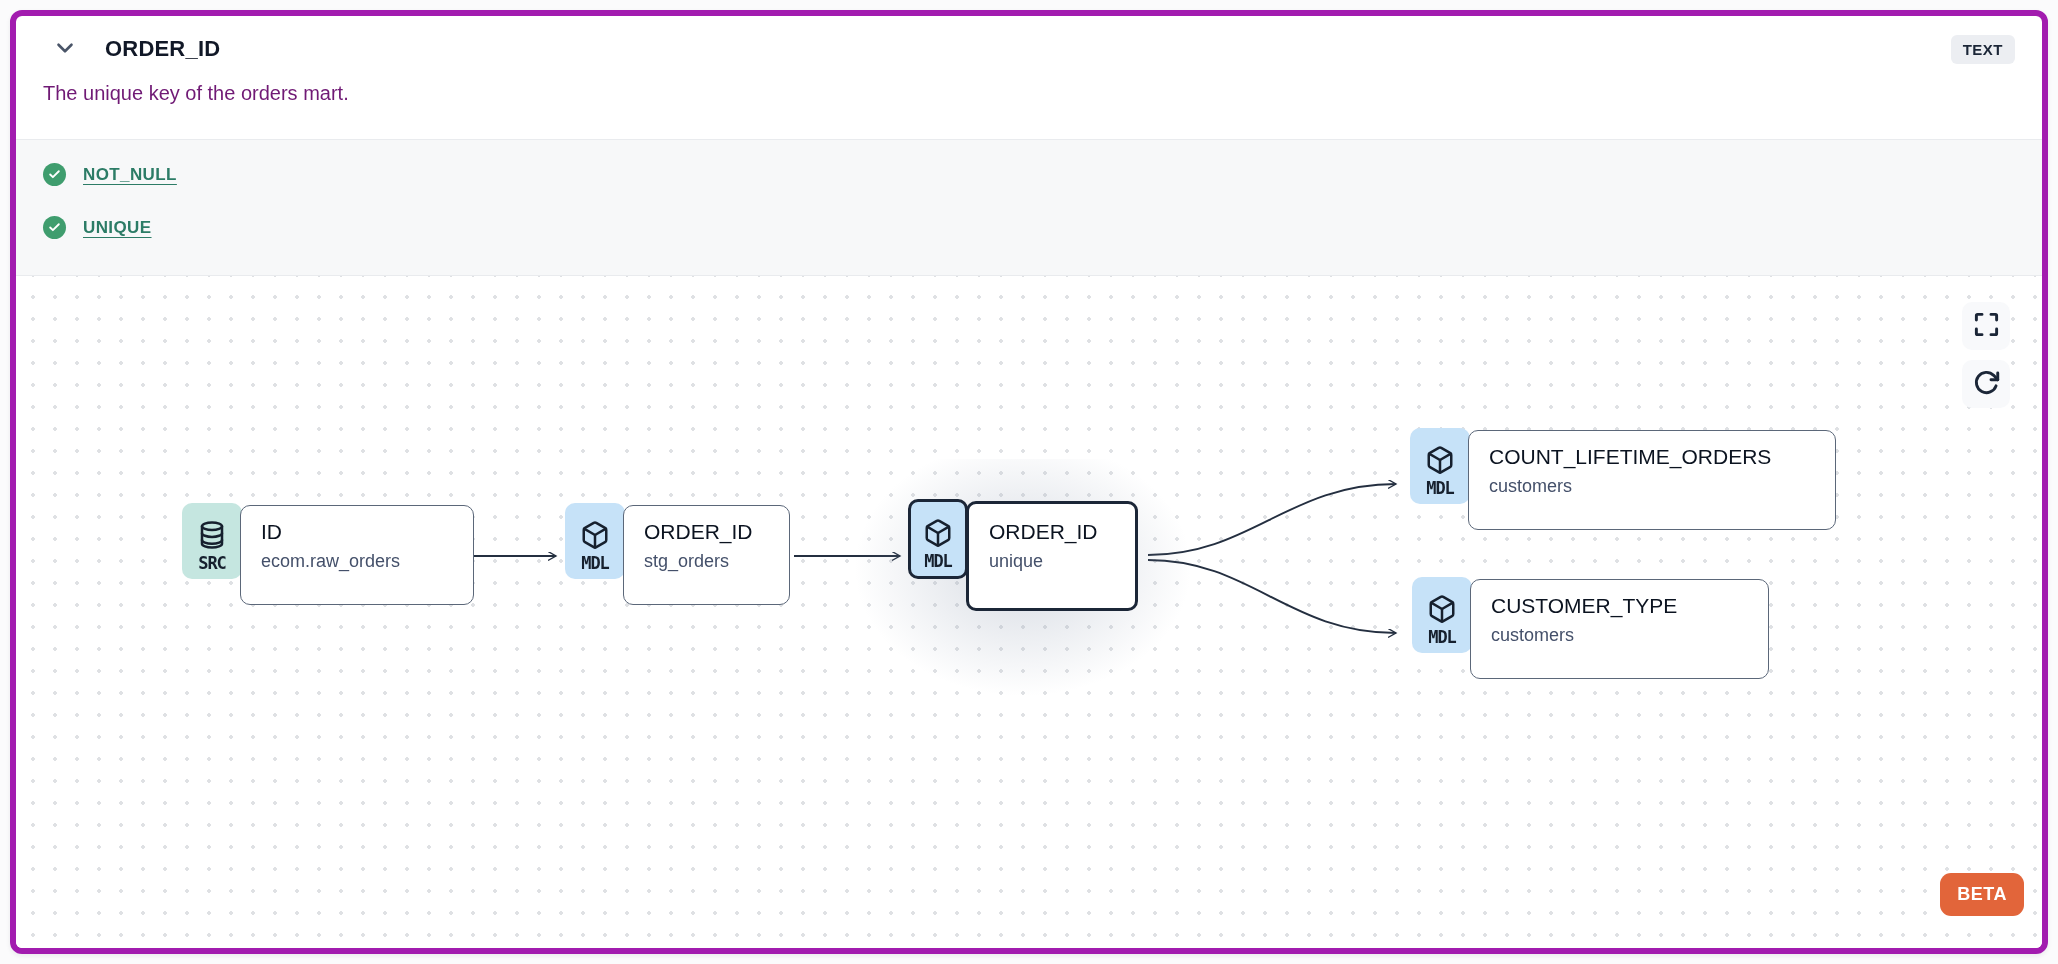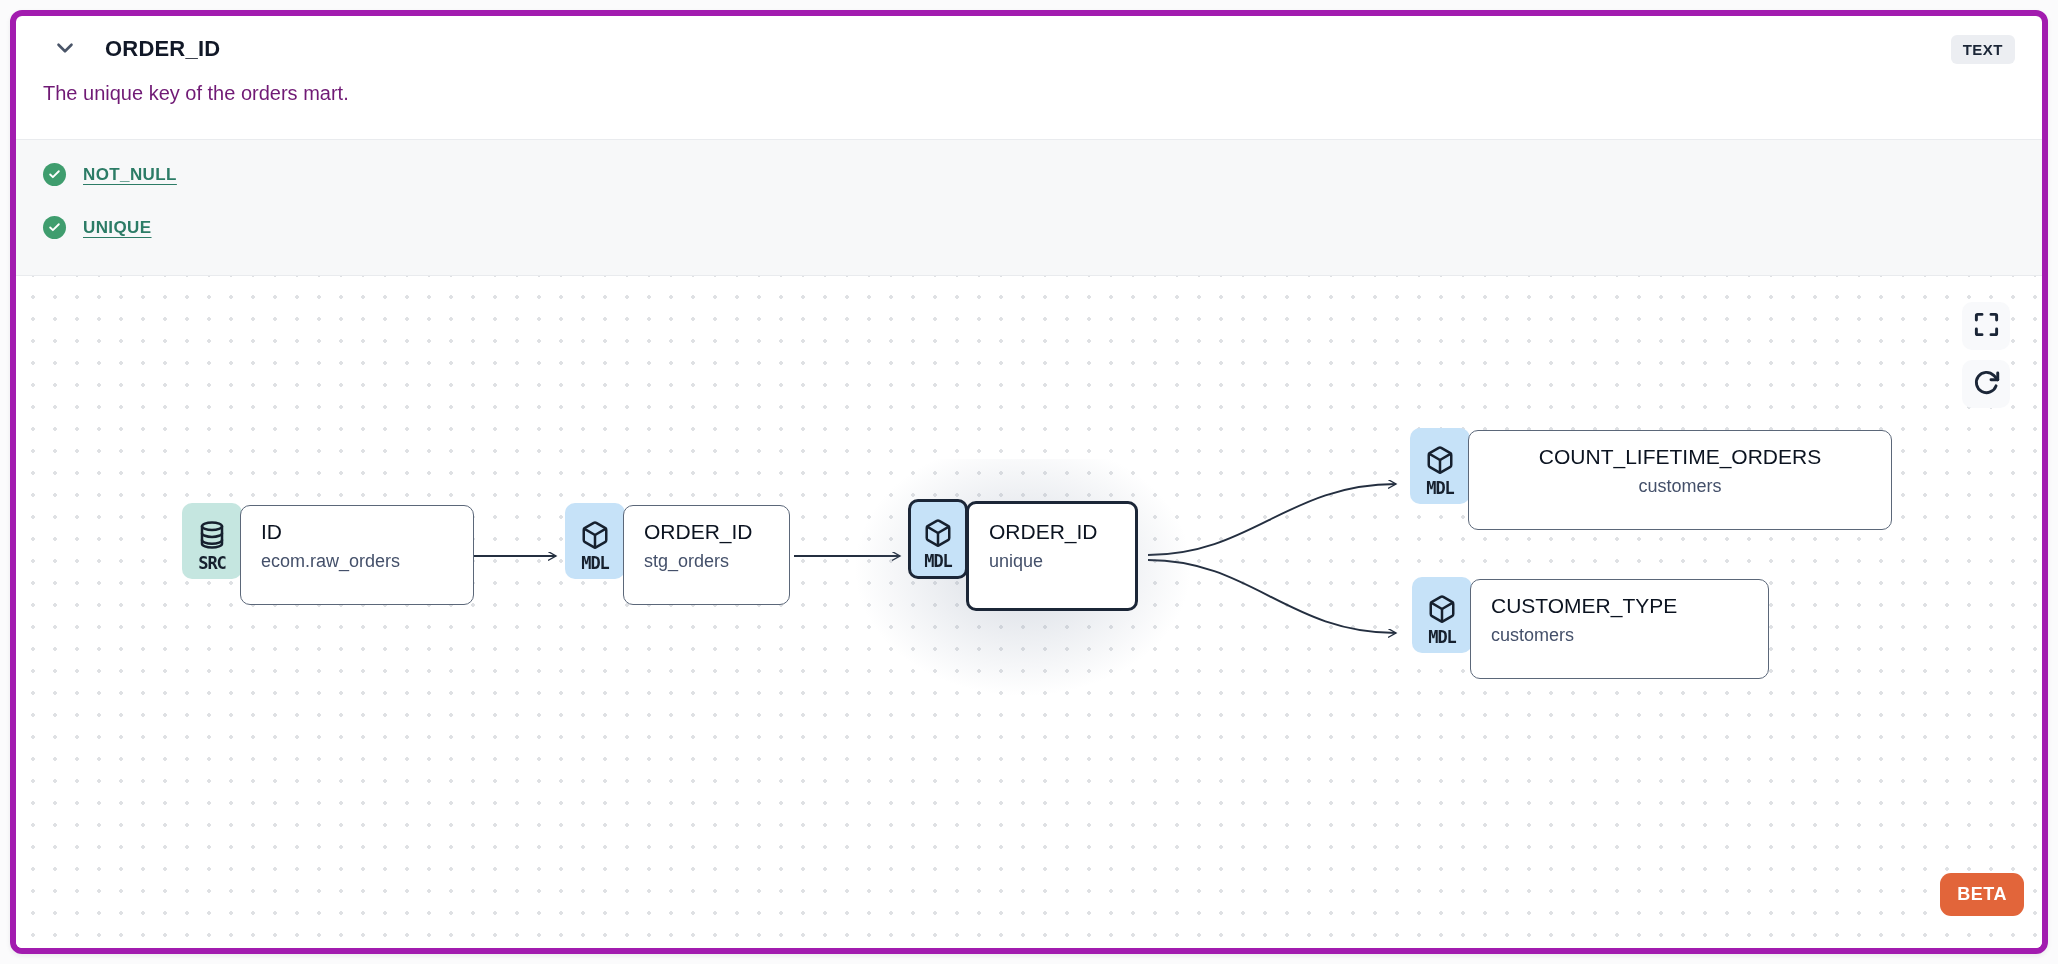--- a/index.html
+++ b/index.html
@@ -212,7 +212,7 @@
         </span>
         <span class="badge-label">MDL</span>
       </div>
-      <div class="node-card" style="width:424px;text-align:center;">
+      <div class="node-card" style="width:368px;">
         <div class="node-title">COUNT_LIFETIME_ORDERS</div>
         <div class="node-subtitle">customers</div>
       </div>

